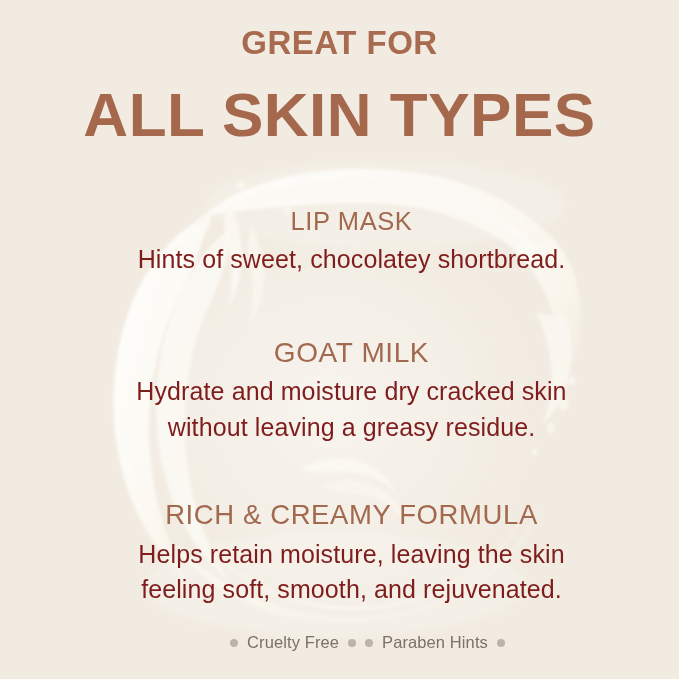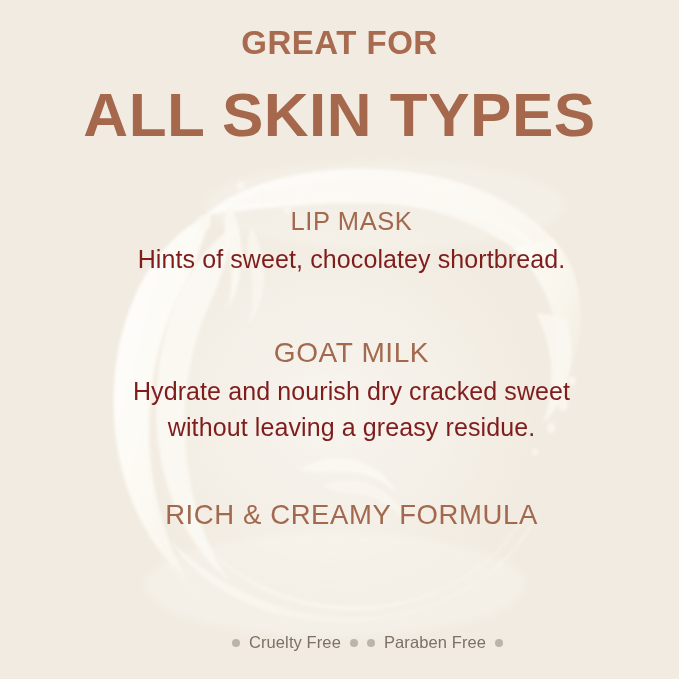--- a/index.html
+++ b/index.html
@@ -274,7 +274,7 @@
 
     <div class="feature f-goat">
       <div class="feature-title">GOAT MILK</div>
-      <div class="feature-desc" style="max-width:480px;margin-left:auto;margin-right:auto;">Hydrate and nourish dry cracked sweet without leaving a greasy residue.</div>
+      <div class="feature-desc" style="max-width:480px;margin-left:auto;margin-right:auto;">Hydrate and moisture dry cracked skin without leaving a greasy residue.</div>
     </div>
 
     <div class="feature f-rich">

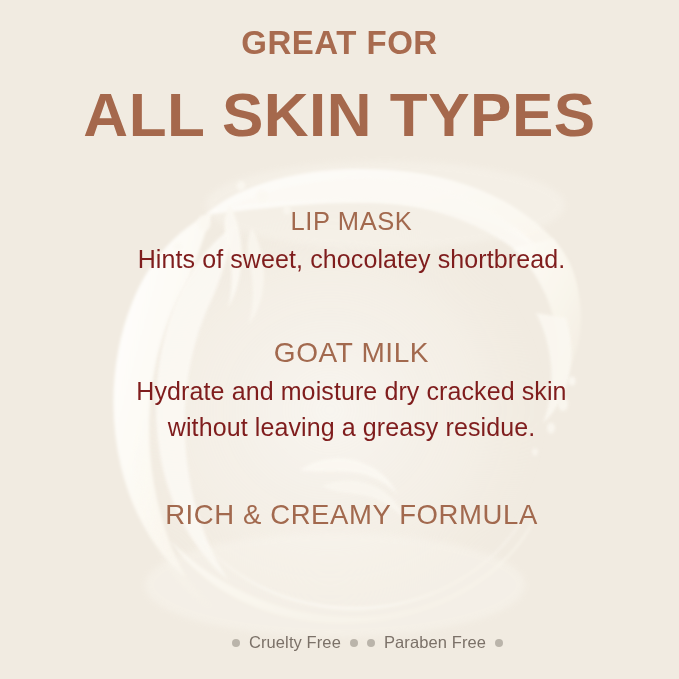--- a/index.html
+++ b/index.html
@@ -279,6 +279,7 @@
 
     <div class="feature f-rich">
       <div class="feature-title">RICH &amp; CREAMY FORMULA</div>
+      <div class="feature-desc" style="max-width:470px;margin-left:auto;margin-right:auto;">Helps retain moisture, leaving the skin feeling soft, smooth, and rejuvenated.</div>
     </div>
 
     <div class="claims">

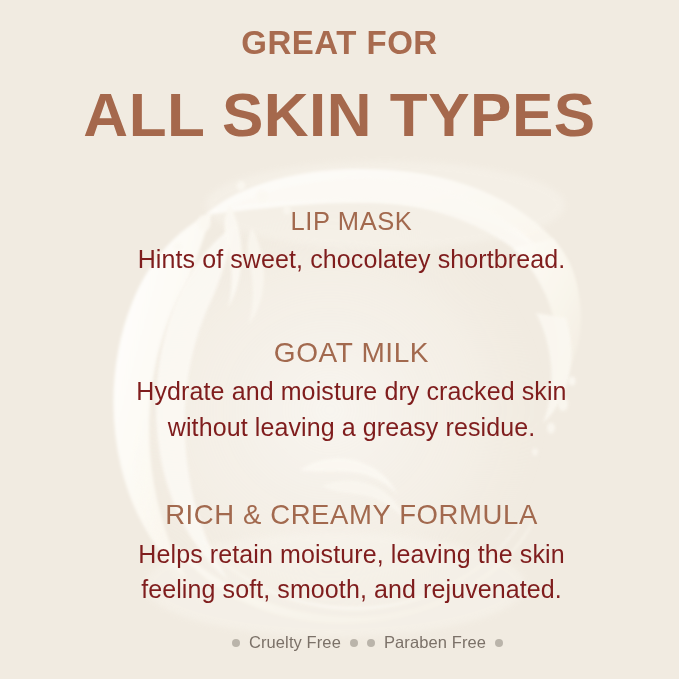--- a/index.html
+++ b/index.html
@@ -287,7 +287,7 @@
       <span class="claim-text">Cruelty Free</span>
       <span class="claim-dot"></span>
       <span class="claim-dot"></span>
-      <span class="claim-text">Paraben Free</span>
+      <span class="claim-text">Paraben Hints</span>
       <span class="claim-dot"></span>
     </div>
 

